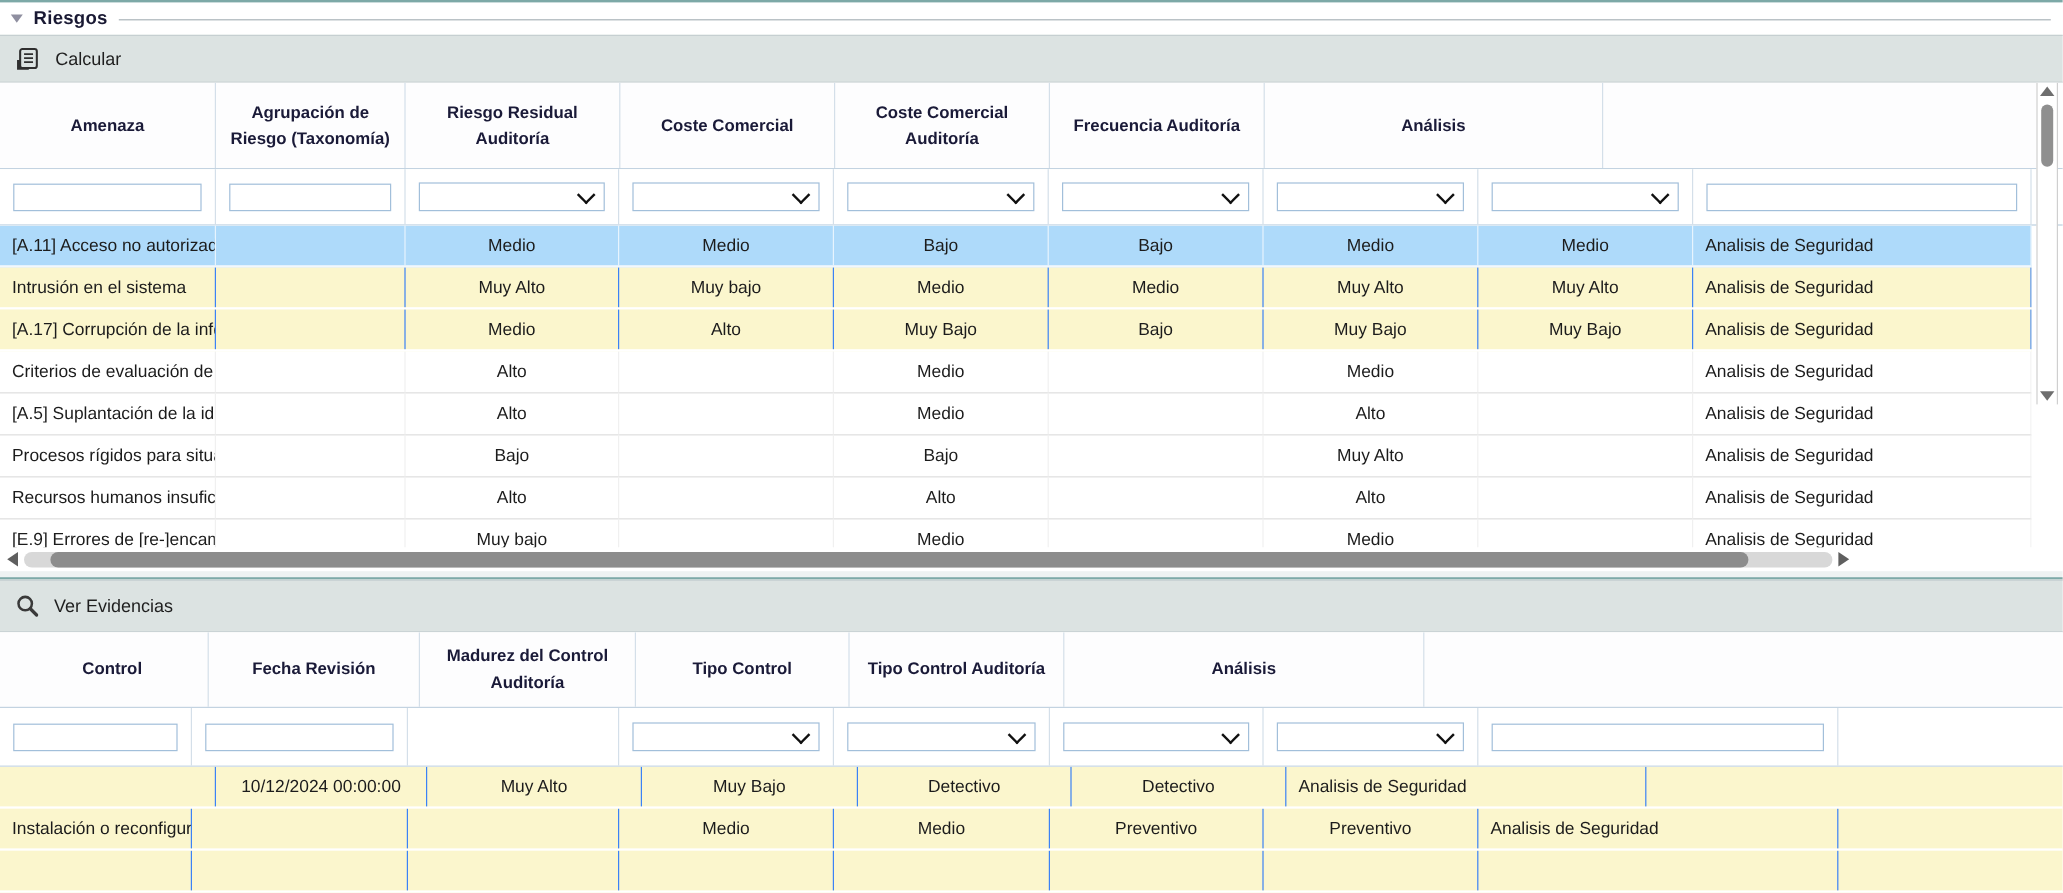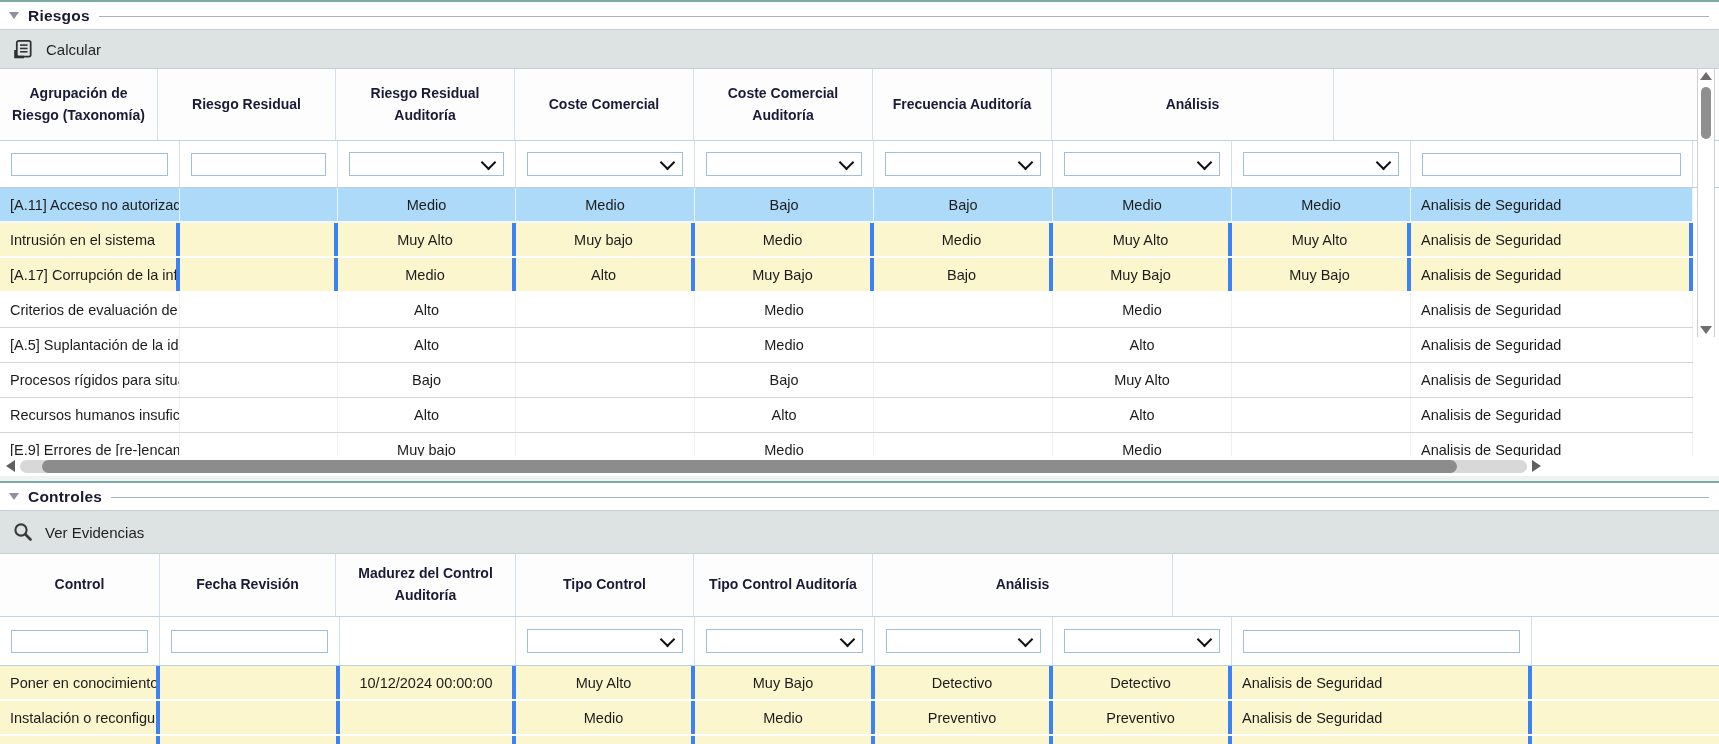--- a/index.html
+++ b/index.html
@@ -98,6 +98,7 @@
   </div>
   <div class="grid t1" id="grid-riesgos">
       <div class="hrow">
+        <div class="hcell" style="width: 180px;">Amenaza</div>
         <div class="hcell" style="width: 158px;">Agrupación de Riesgo (Taxonomía)</div>
         <div class="hcell" style="width: 178px;">Riesgo Residual</div>
         <div class="hcell" style="width: 179px;">Riesgo Residual Auditoría</div>

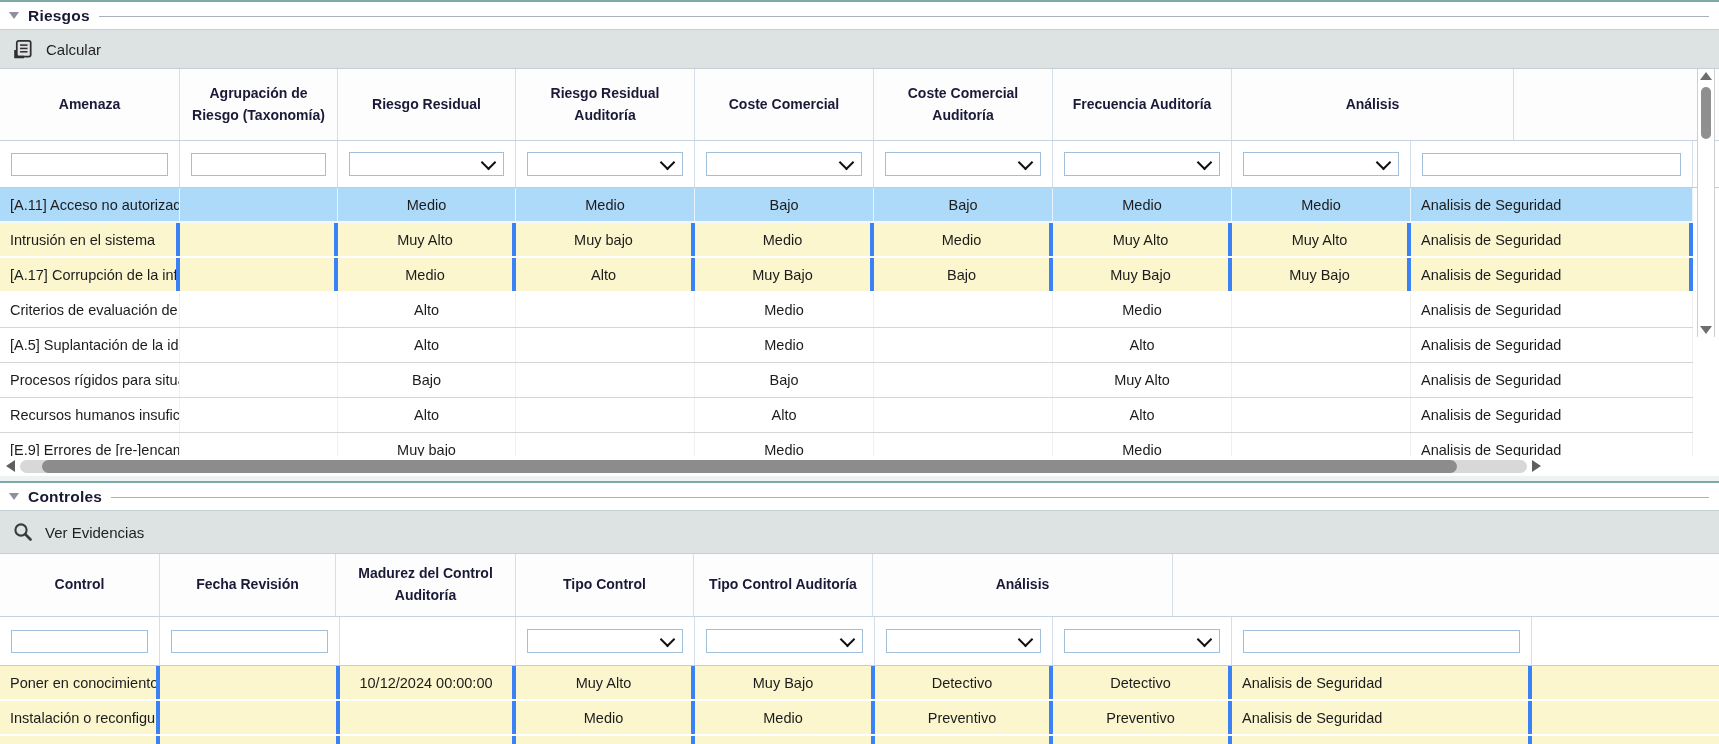--- a/index.html
+++ b/index.html
@@ -100,7 +100,6 @@
       <div class="hrow">
         <div class="hcell" style="width: 180px;">Amenaza</div>
         <div class="hcell" style="width: 158px;">Agrupación de Riesgo (Taxonomía)</div>
-        <div class="hcell" style="width: 178px;">Riesgo Residual</div>
         <div class="hcell" style="width: 179px;">Riesgo Residual Auditoría</div>
         <div class="hcell" style="width: 179px;">Coste Comercial</div>
         <div class="hcell" style="width: 179px;">Coste Comercial Auditoría</div>

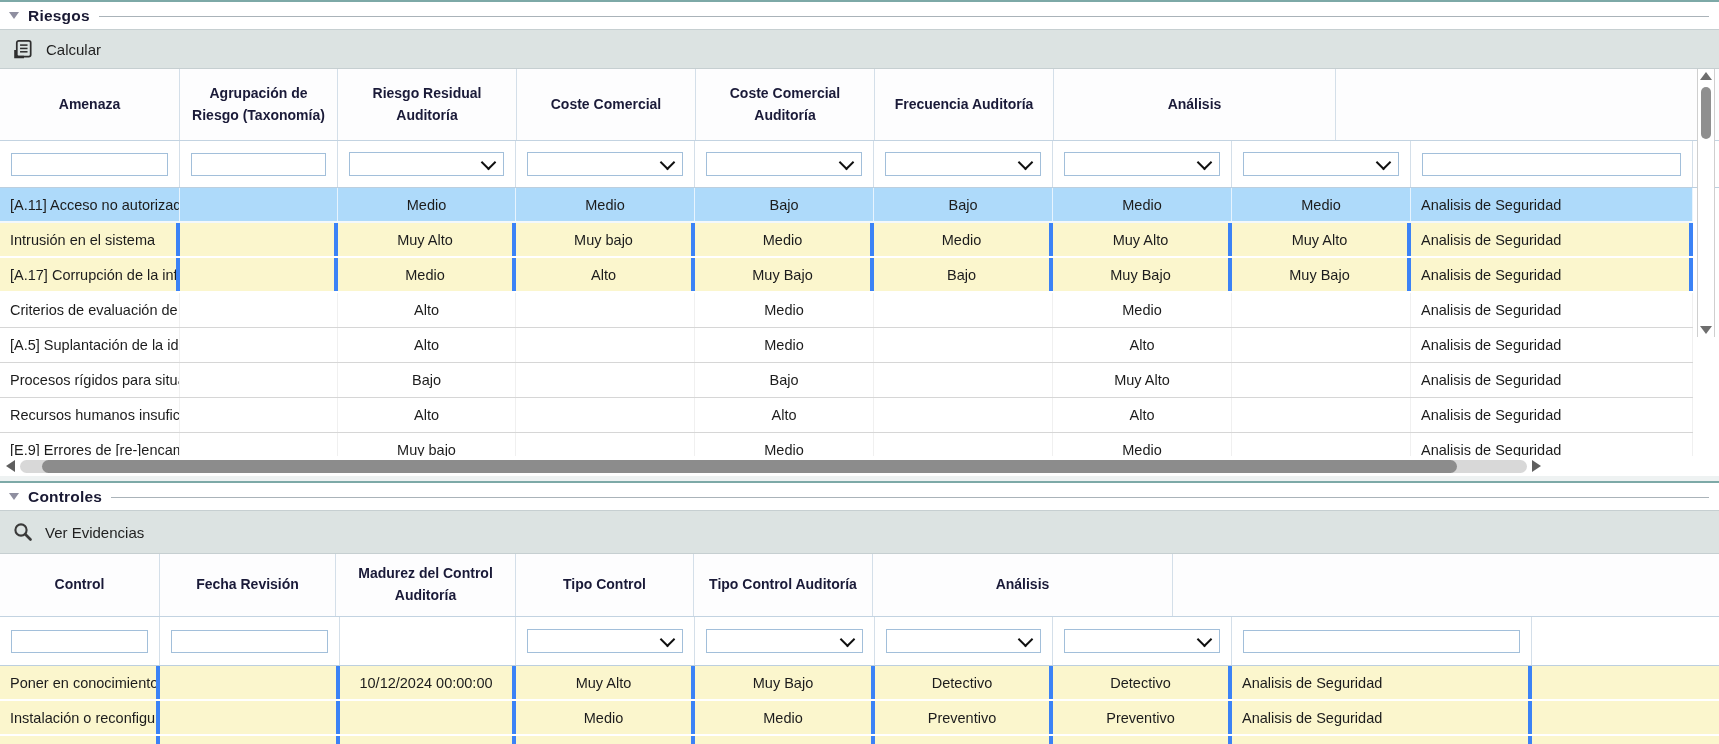--- a/index.html
+++ b/index.html
@@ -52,7 +52,7 @@
          font-size:14.5px;color:#1c1c1c;white-space:nowrap;overflow:hidden}
   .dcell.c{justify-content:center}
   .drow.normal .dcell{border-right:1px solid #f0f0f0}
-  .drow.highlight .dcell{border-right:4px solid #3b82f6}
+  .drow.highlight .dcell{border-right:1px solid #3b82f6}
   .drow.selected .dcell{border-right:1px solid rgba(255,255,255,.7)}
   
   .vsb{position:absolute;top:0;left:1697px;width:16px;height:268px;background:#fff;

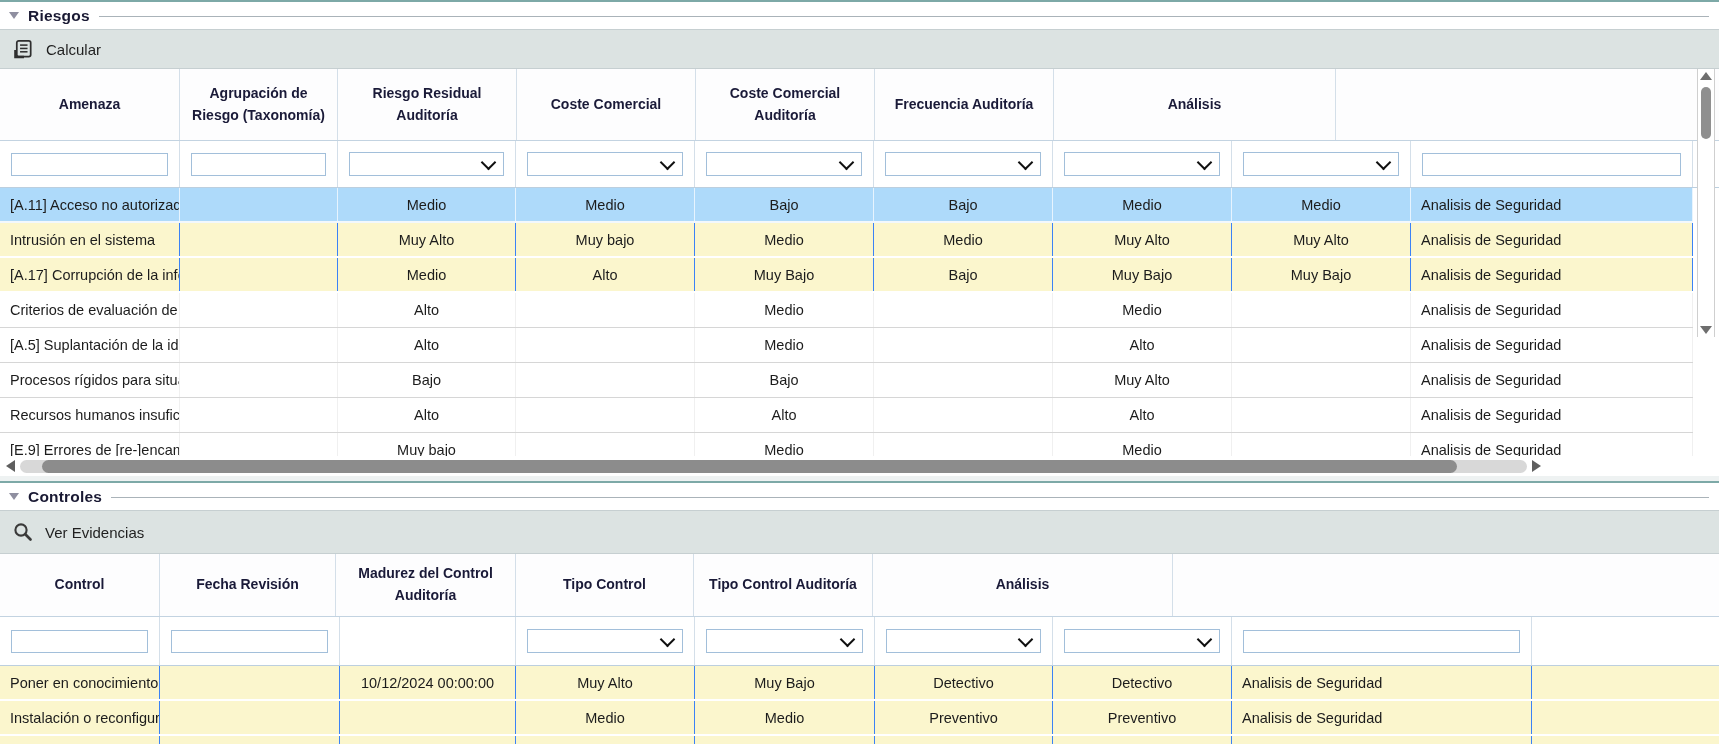--- a/index.html
+++ b/index.html
@@ -256,11 +256,6 @@
 <div class="pgap"></div>
 
 <div class="panel">
-  <div class="phead">
-    <span class="tri"></span>
-    <span class="ptitle">Controles</span>
-    <span class="prule"></span>
-  </div>
   <div class="tbar h42">
     <button class="tbtn">
       <span>

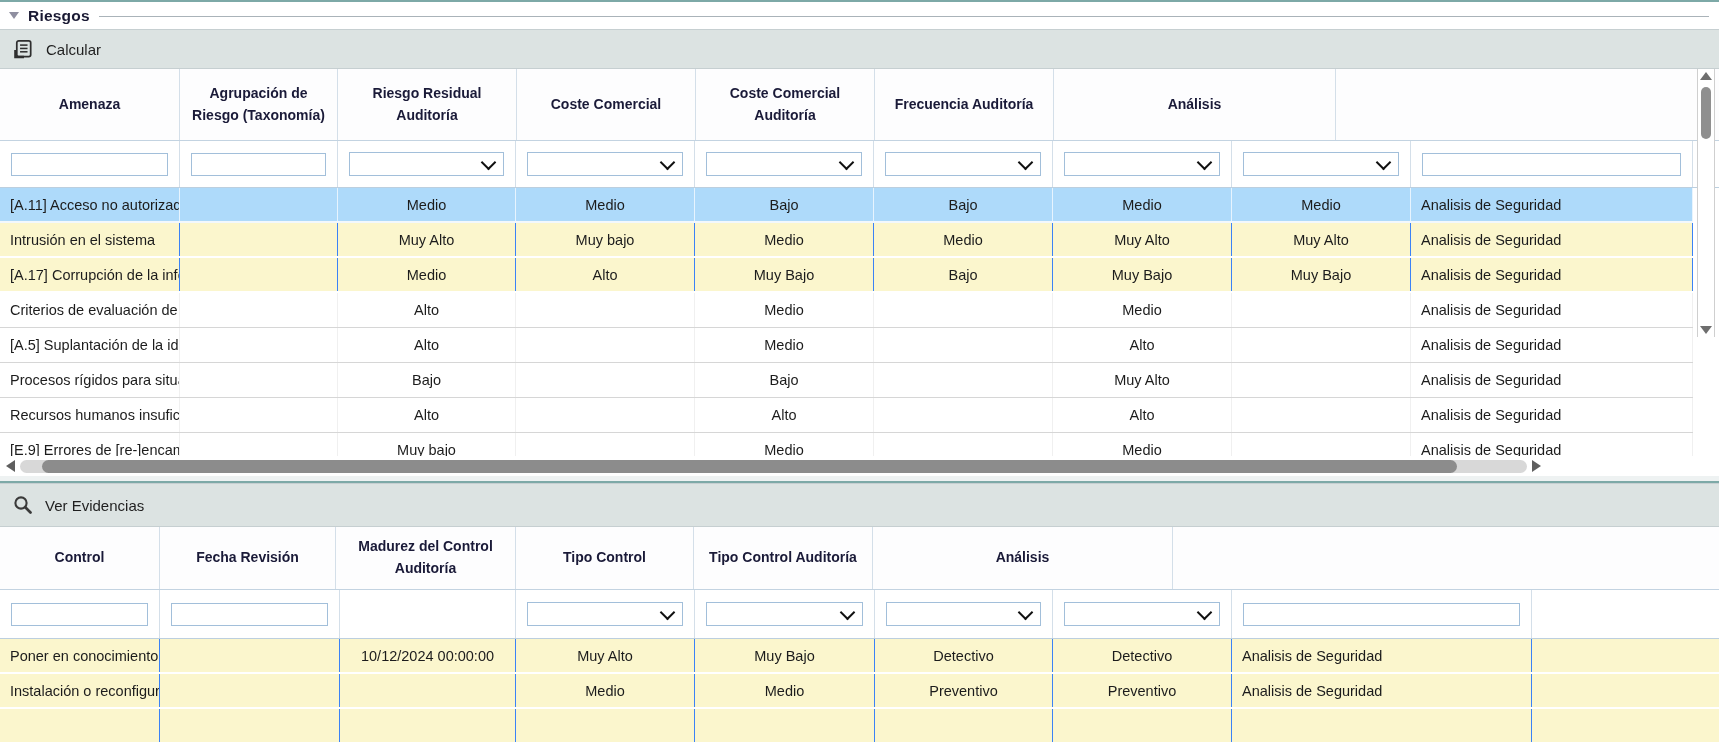--- a/index.html
+++ b/index.html
@@ -269,7 +269,7 @@
   </div>
   <div class="grid t2" id="grid-controles">
       <div class="hrow">
-        <div class="hcell" style="width: 160px;">Control</div>
+        <div class="hcell" style="width: 160px; margin-left: 14px;">Control</div>
         <div class="hcell" style="width: 176px;">Fecha Revisión</div>
         <div class="hcell" style="width: 180px;">Madurez del Control Auditoría</div>
         <div class="hcell" style="width: 178px; text-align: right;">Tipo Control</div>

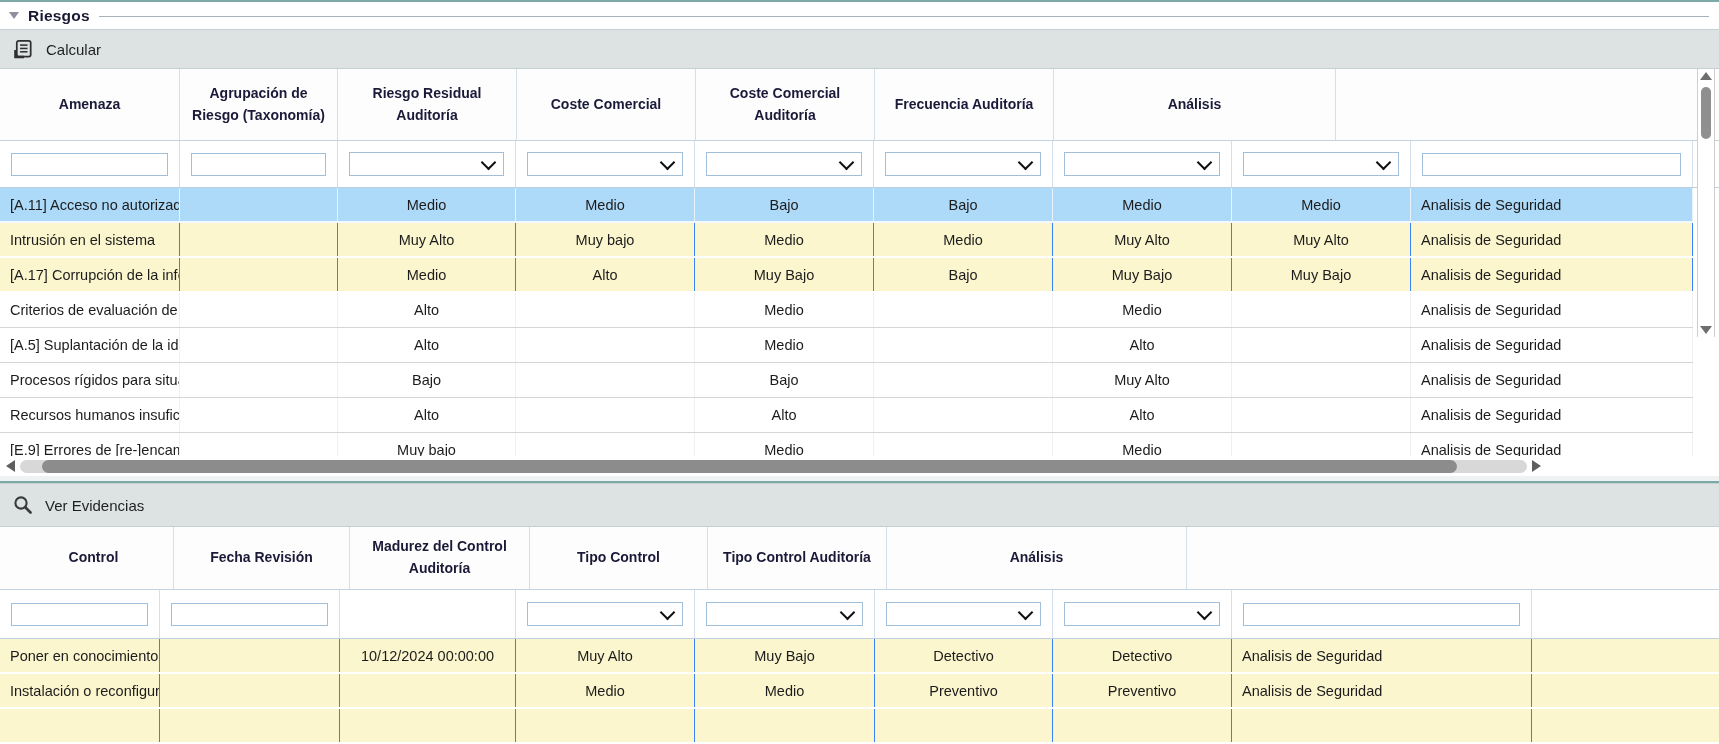--- a/index.html
+++ b/index.html
@@ -310,7 +310,6 @@
       </div>
       <div class="viewport vp2">
         <div class="drow highlight">
-          <div class="dcell" style="width: 160px;">Poner en conocimiento</div>
           <div class="dcell" style="width: 180px;"></div>
           <div class="dcell c" style="width: 176px;">10/12/2024 00:00:00</div>
           <div class="dcell c" style="width: 179px;">Muy Alto</div>

